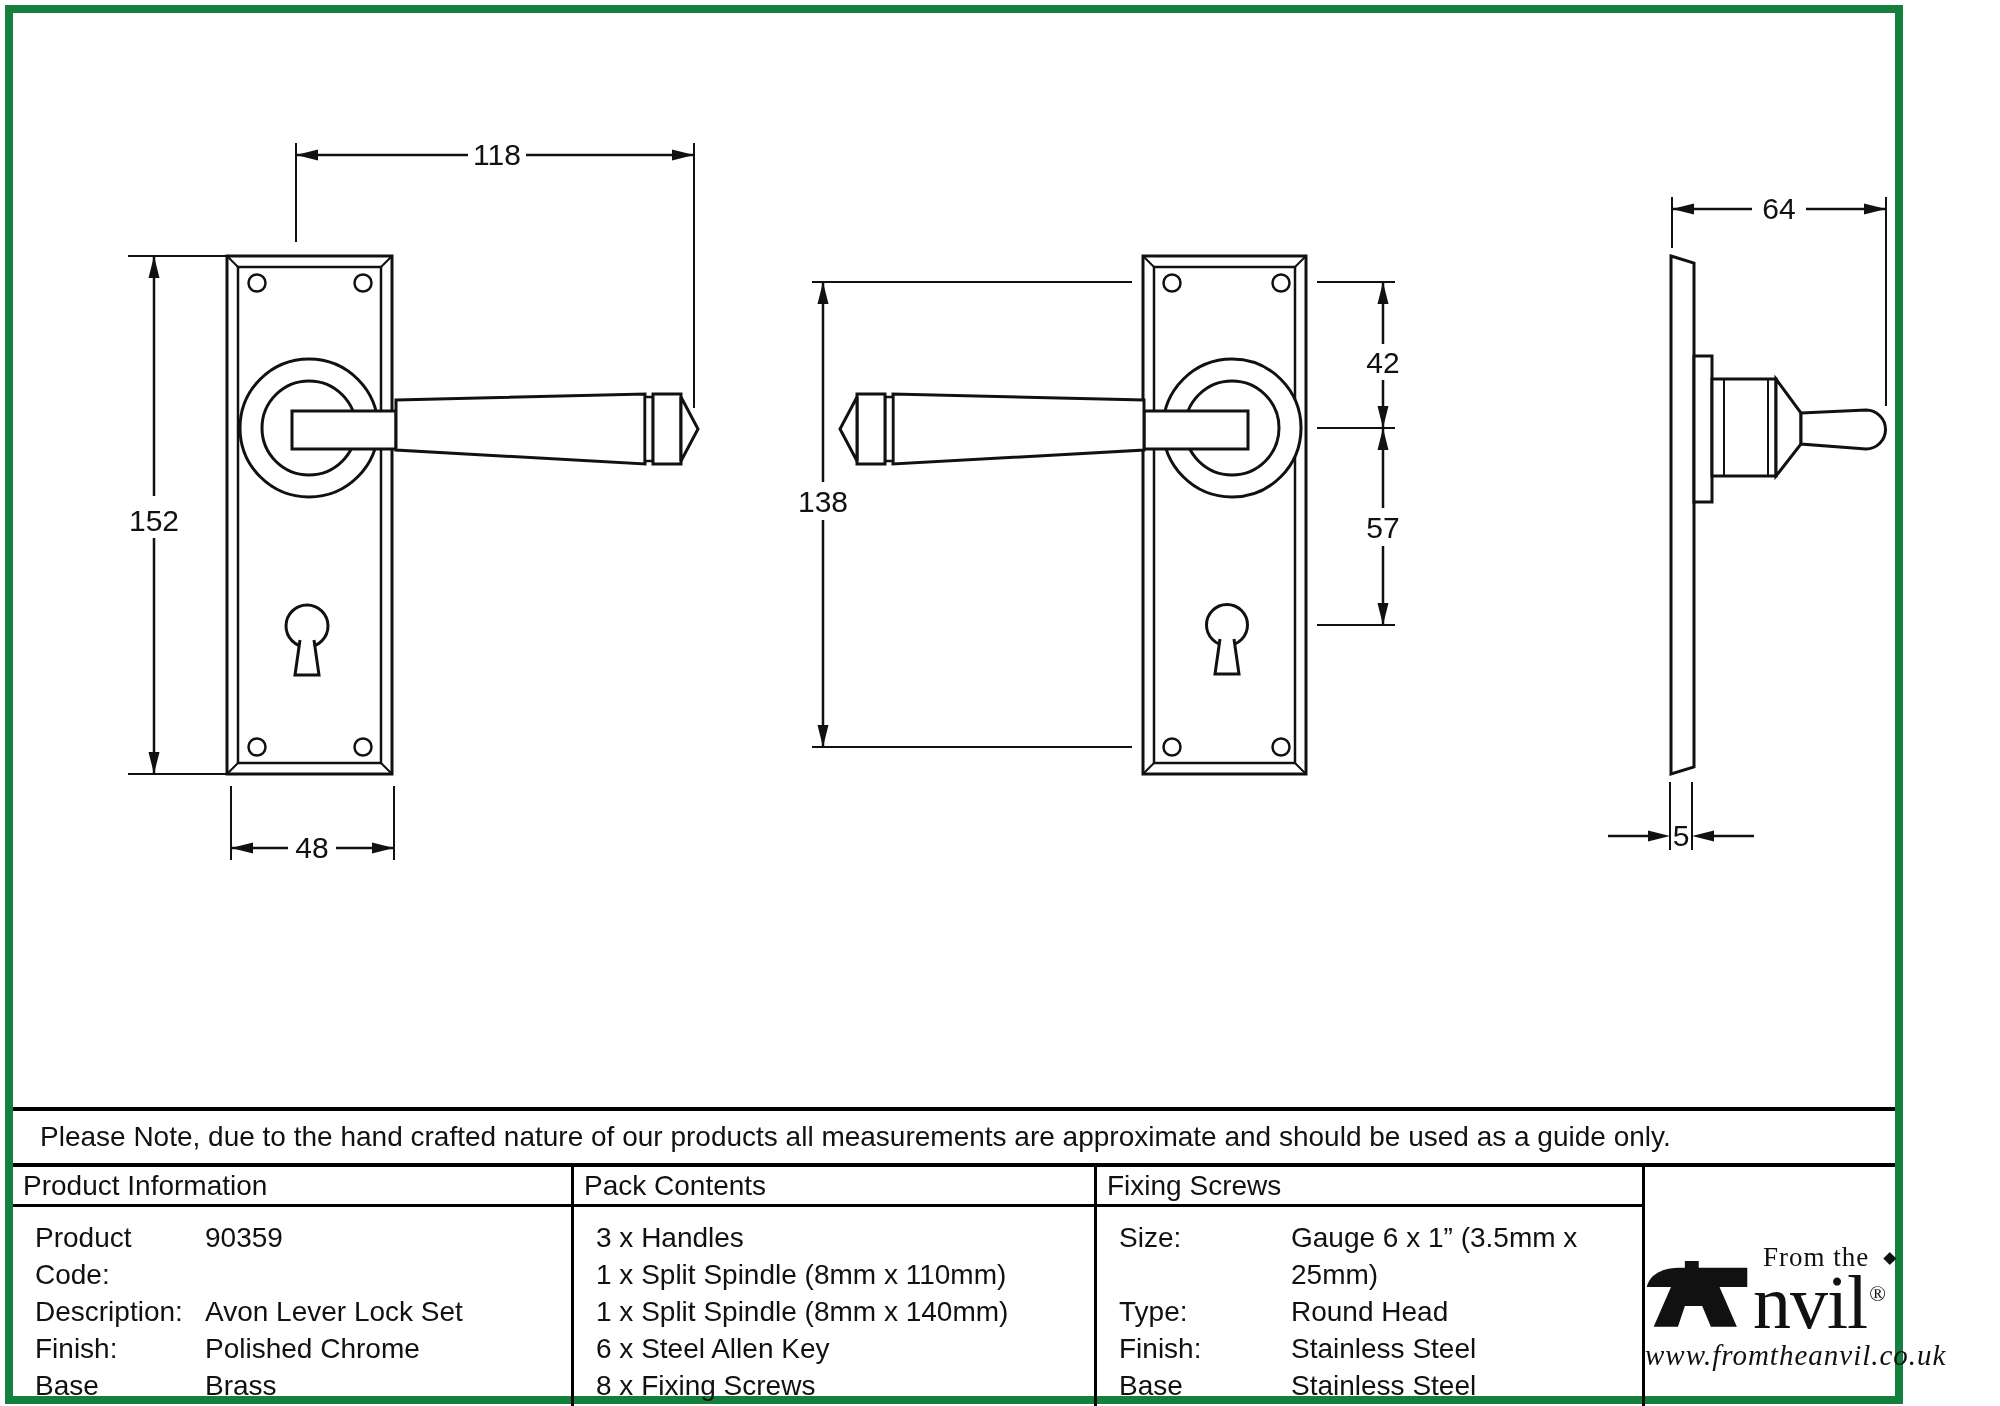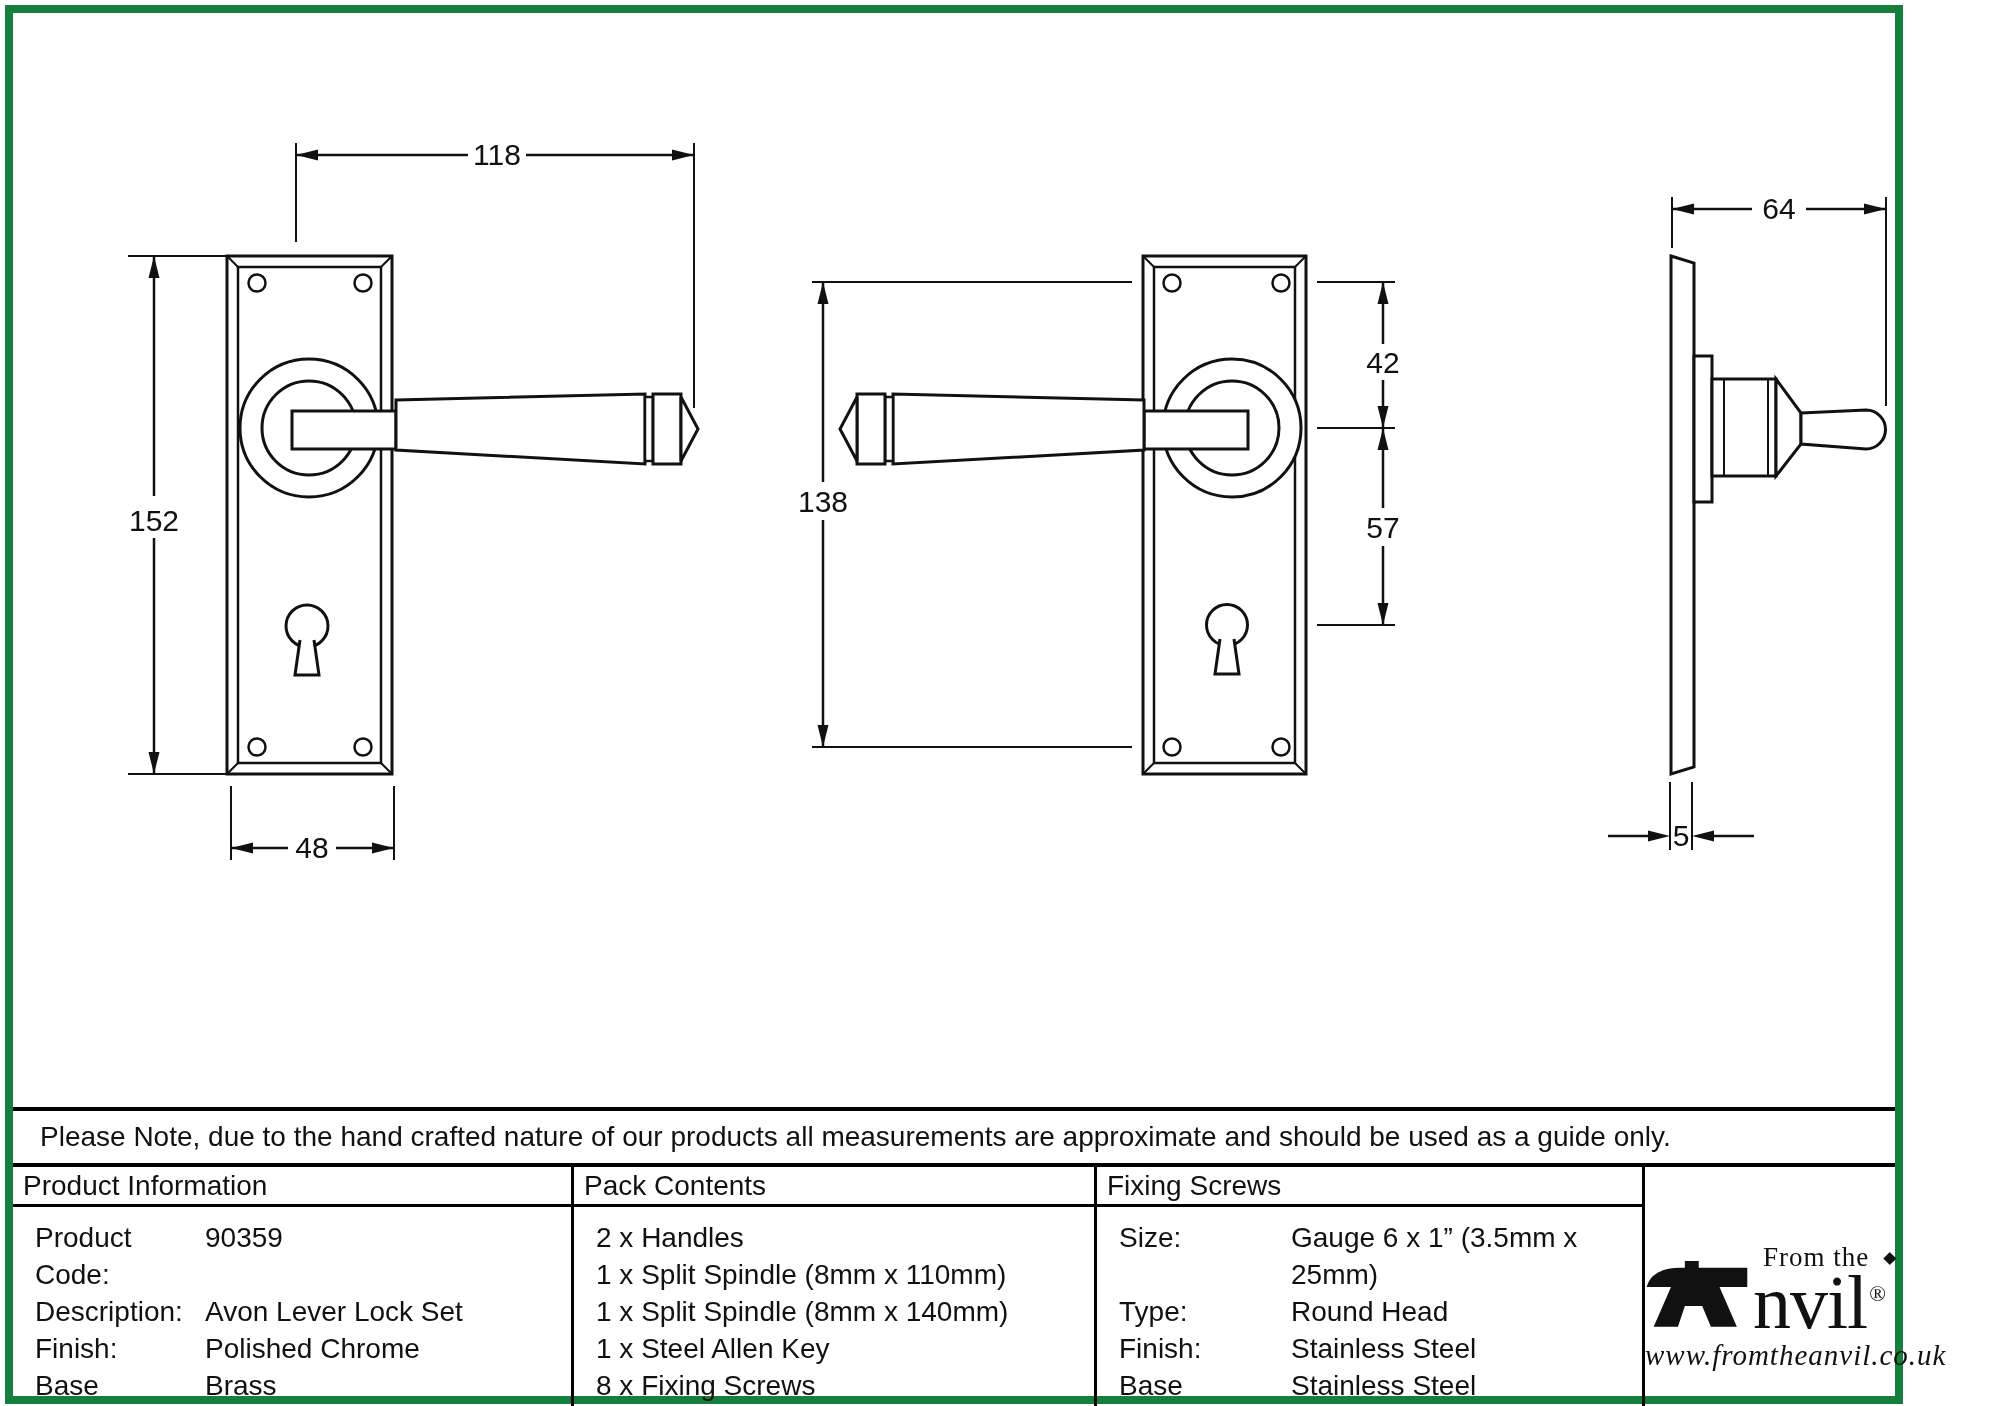--- a/index.html
+++ b/index.html
@@ -200,7 +200,7 @@
     </div>
 
     <div class="cell body-cell">
-      <div>2 x Handles</div>
+      <div>3 x Handles</div>
       <div>1 x Split Spindle (8mm x 110mm)</div>
       <div>1 x Split Spindle (8mm x 140mm)</div>
       <div>1 x Steel Allen Key</div>

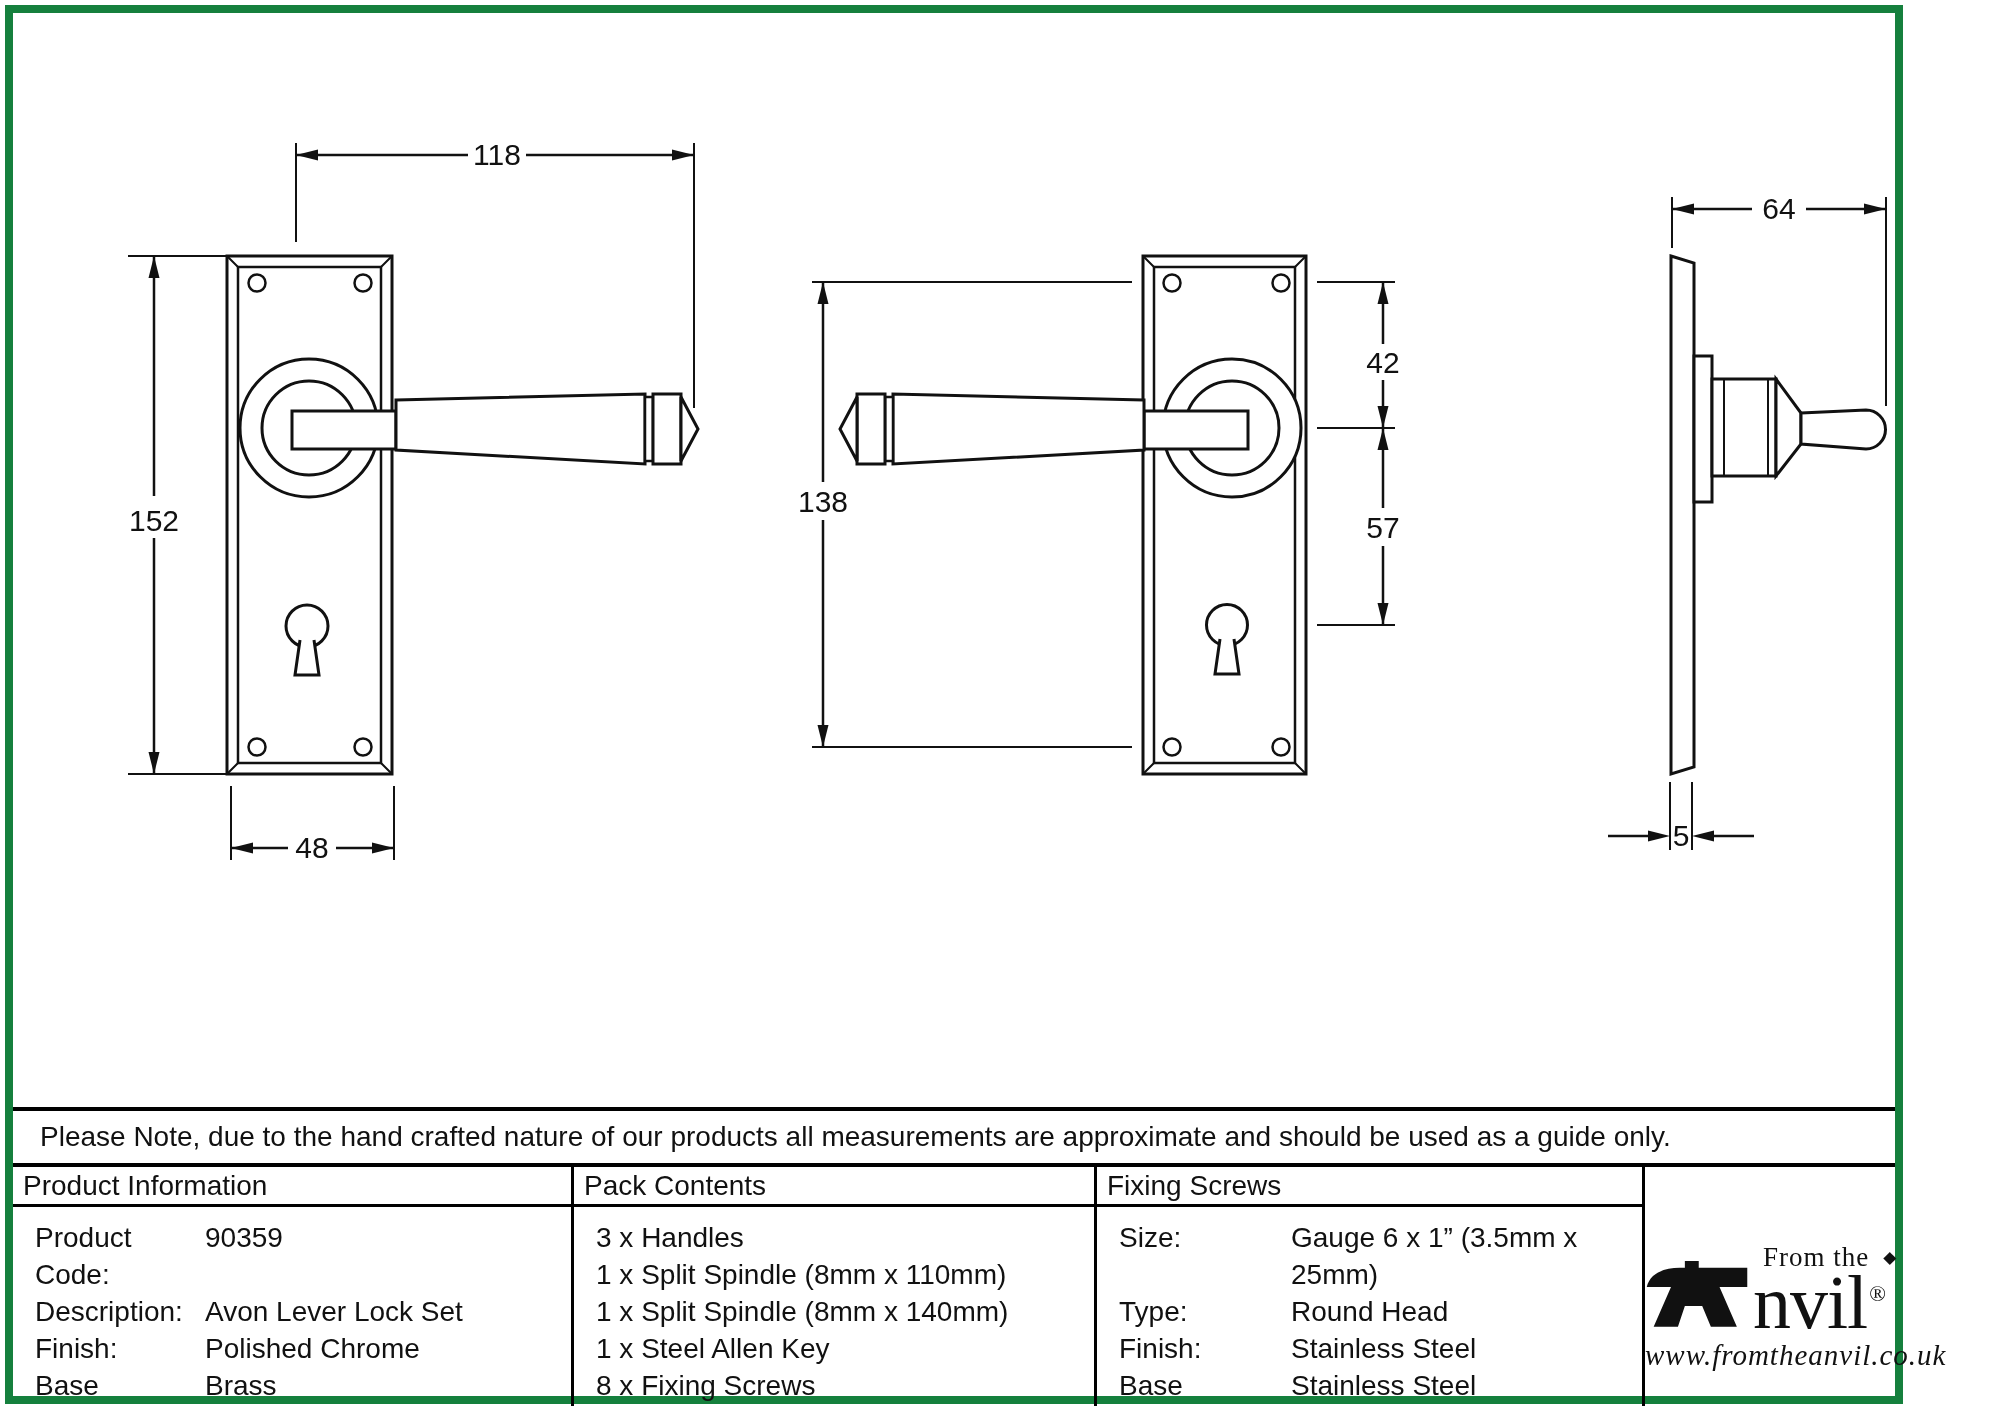--- a/index.html
+++ b/index.html
@@ -203,7 +203,7 @@
       <div>3 x Handles</div>
       <div>1 x Split Spindle (8mm x 110mm)</div>
       <div>1 x Split Spindle (8mm x 140mm)</div>
-      <div>1 x Steel Allen Key</div>
+      <div>6 x Steel Allen Key</div>
       <div>8 x Fixing Screws</div>
     </div>
 

